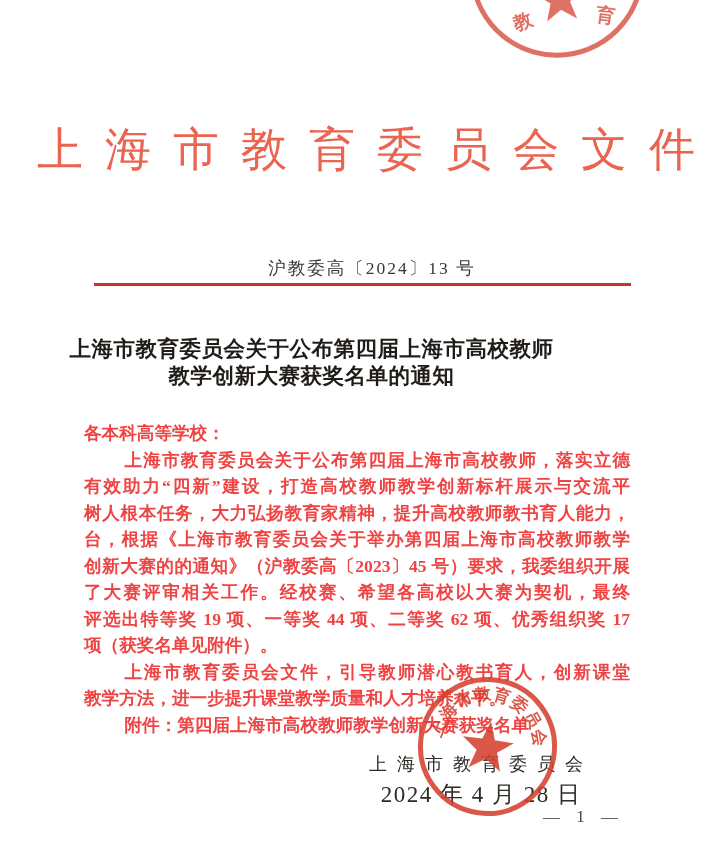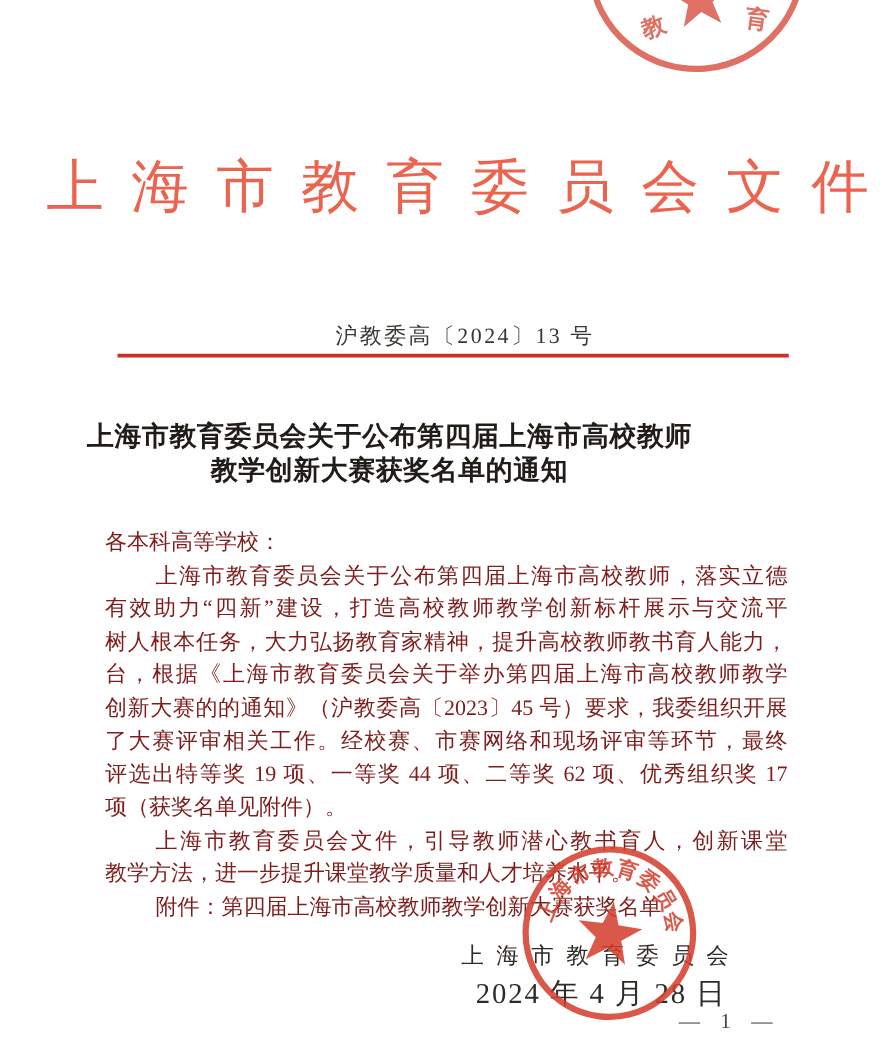--- a/index.html
+++ b/index.html
@@ -36,7 +36,7 @@
   
   .body-block{
     position:absolute;top:420px;left:84px;width:546px;
-    font-size:17.6px;color:#7f1d1d;
+    font-size:17.6px;color:#ef4444;font-weight:bold;
   }
   .bl{
     height:26.5px;line-height:26.5px;white-space:nowrap;

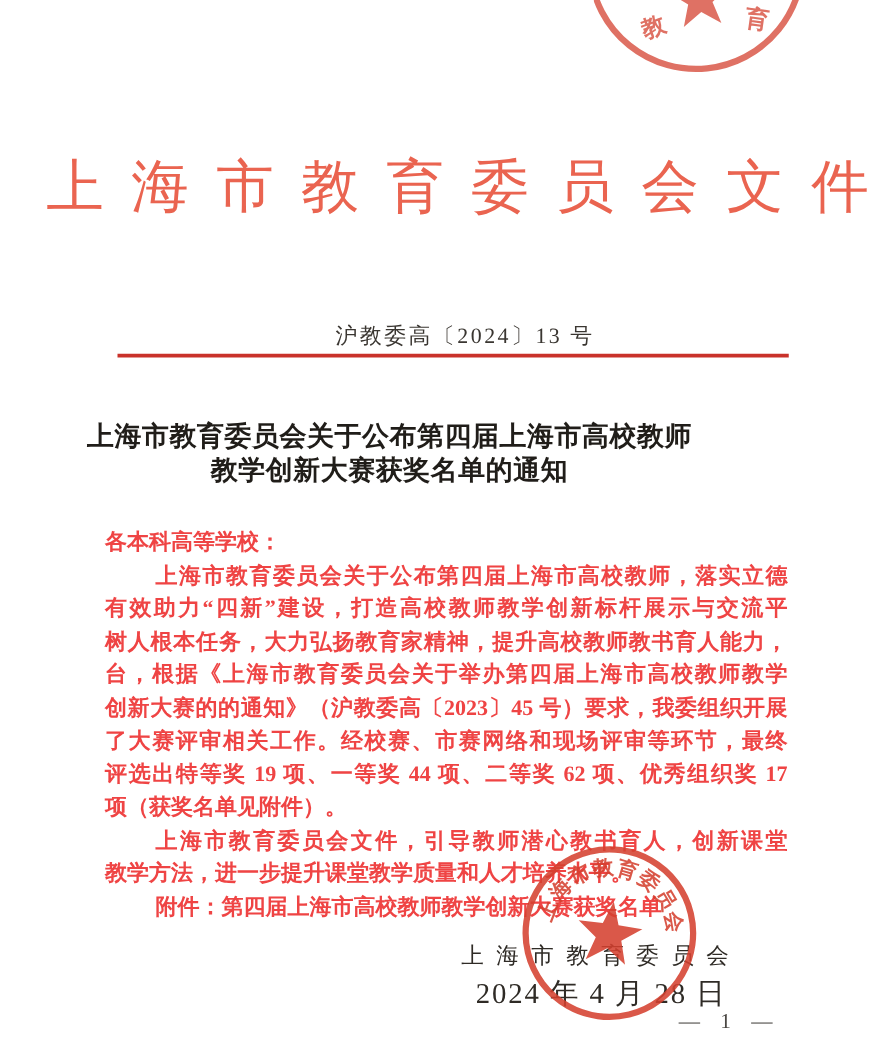--- a/index.html
+++ b/index.html
@@ -88,7 +88,7 @@
     <div class="bl">树人根本任务，大力弘扬教育家精神，提升高校教师教书育人能力，</div>
     <div class="bl">台，根据《上海市教育委员会关于举办第四届上海市高校教师教学</div>
     <div class="bl">创新大赛的的通知》（沪教委高〔2023〕45 号）要求，我委组织开展</div>
-    <div class="bl">了大赛评审相关工作。经校赛、市赛网络和现场评审等环节，最终</div>
+    <div class="bl">了大赛评审相关工作。经校赛、希望各高校以大赛为契机，最终</div>
     <div class="bl">评选出特等奖 19 项、一等奖 44 项、二等奖 62 项、优秀组织奖 17</div>
     <div class="bl last">项（获奖名单见附件）。</div>
     <div class="bl ind">上海市教育委员会文件，引导教师潜心教书育人，创新课堂</div>

